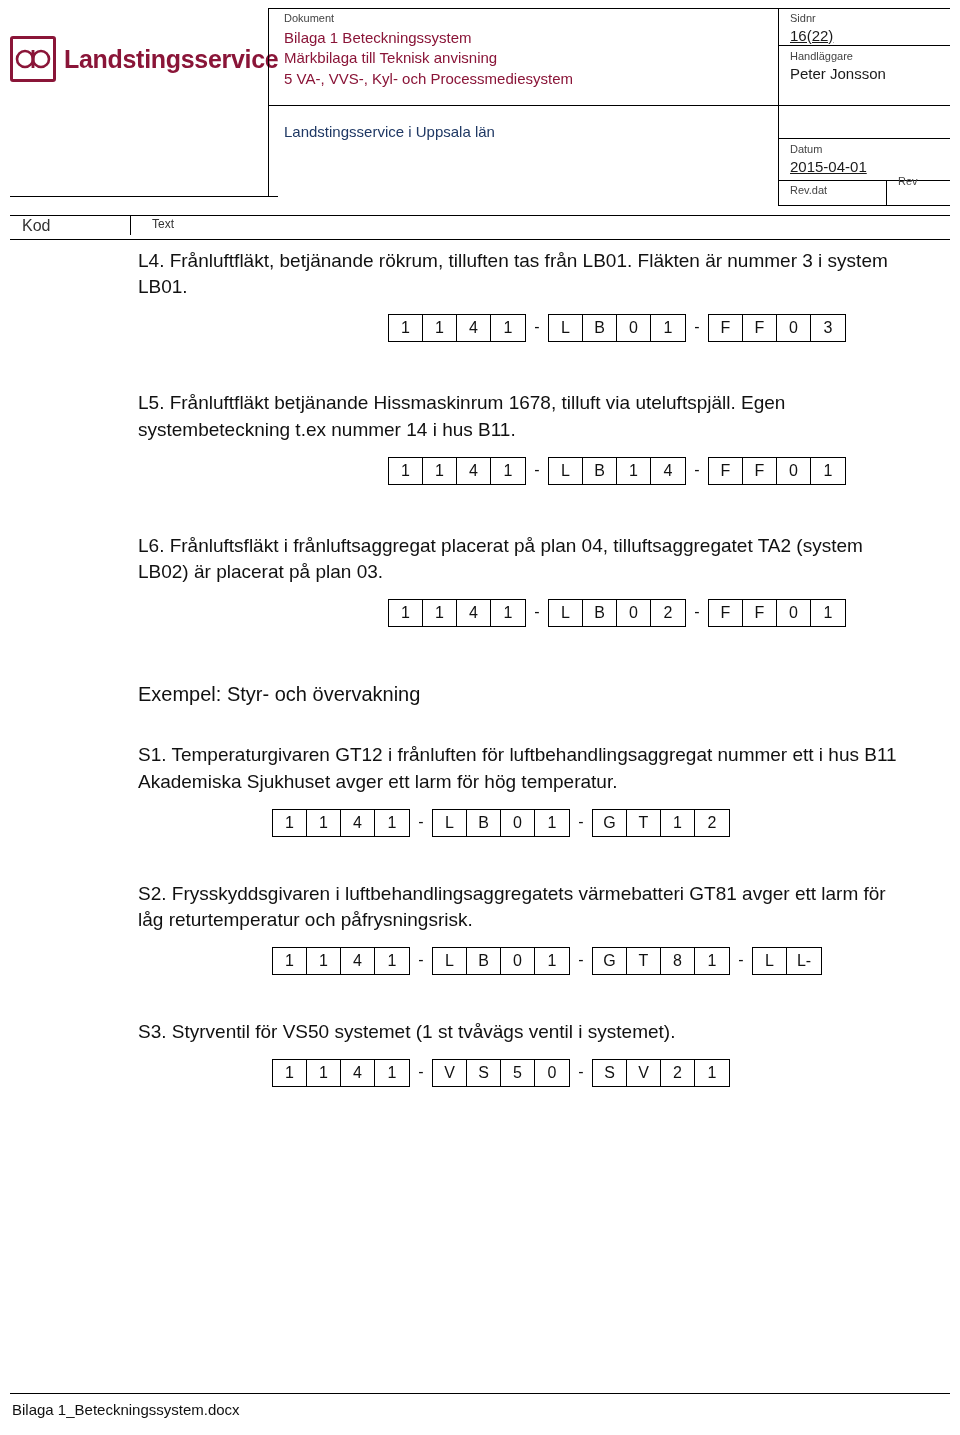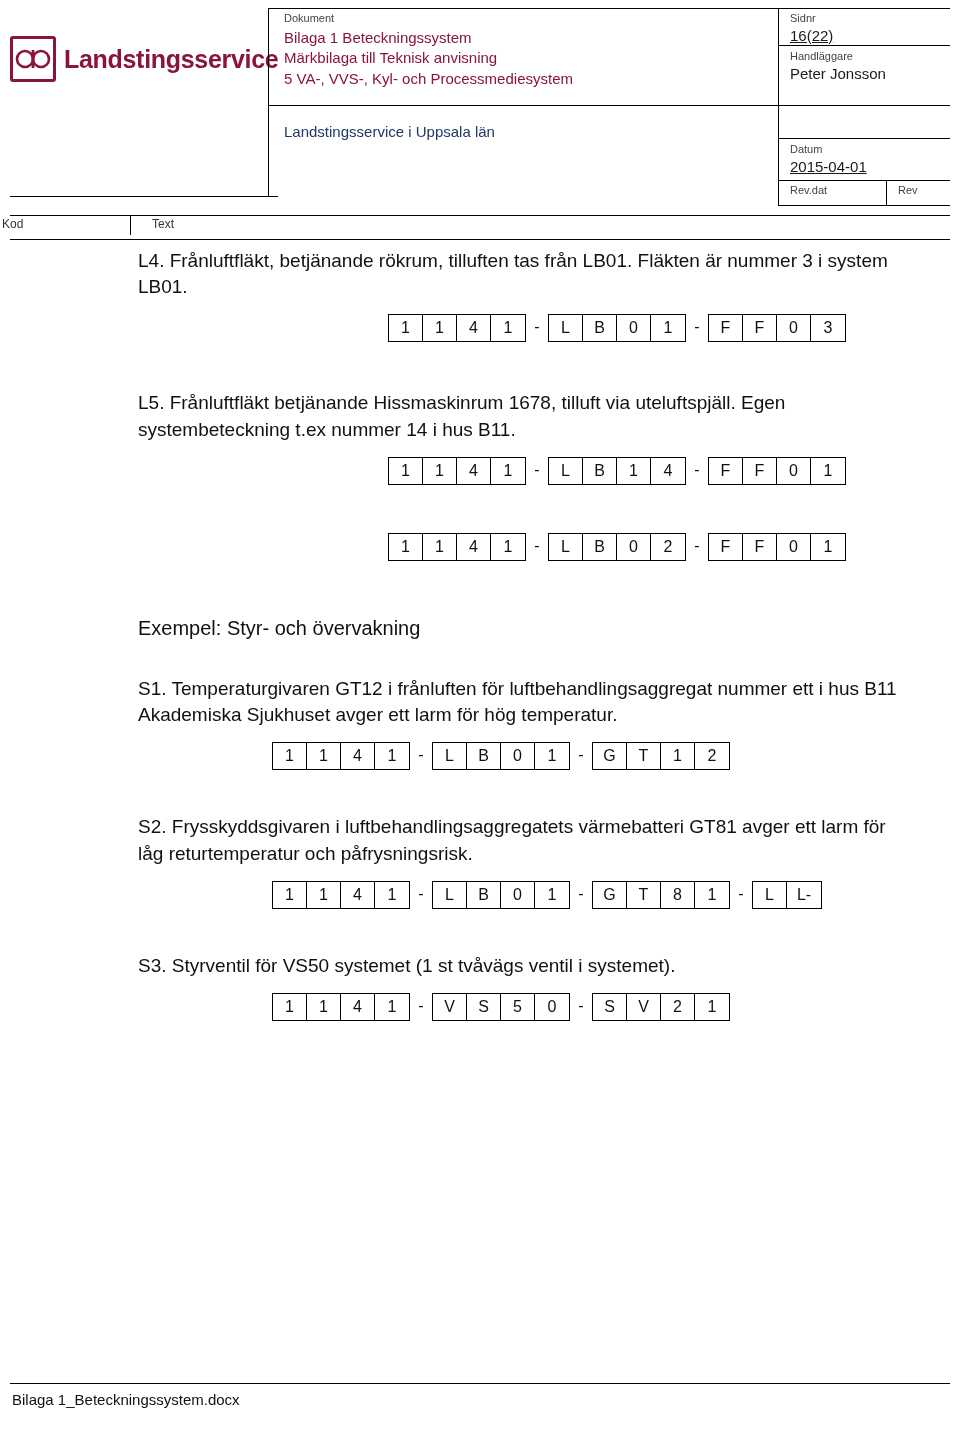--- a/index.html
+++ b/index.html
@@ -242,7 +242,7 @@
   <div class="hdr-box" style="left:790px; top:184px; width:90px;">
     <div class="hdr-label">Rev.dat</div>
   </div>
-  <div class="hdr-box" style="left:898px; top:184px; width:50px;">
+  <div class="hdr-box" style="left:898px; top:175px; width:50px;">
     <div class="hdr-label">Rev</div>
   </div>
 </div>

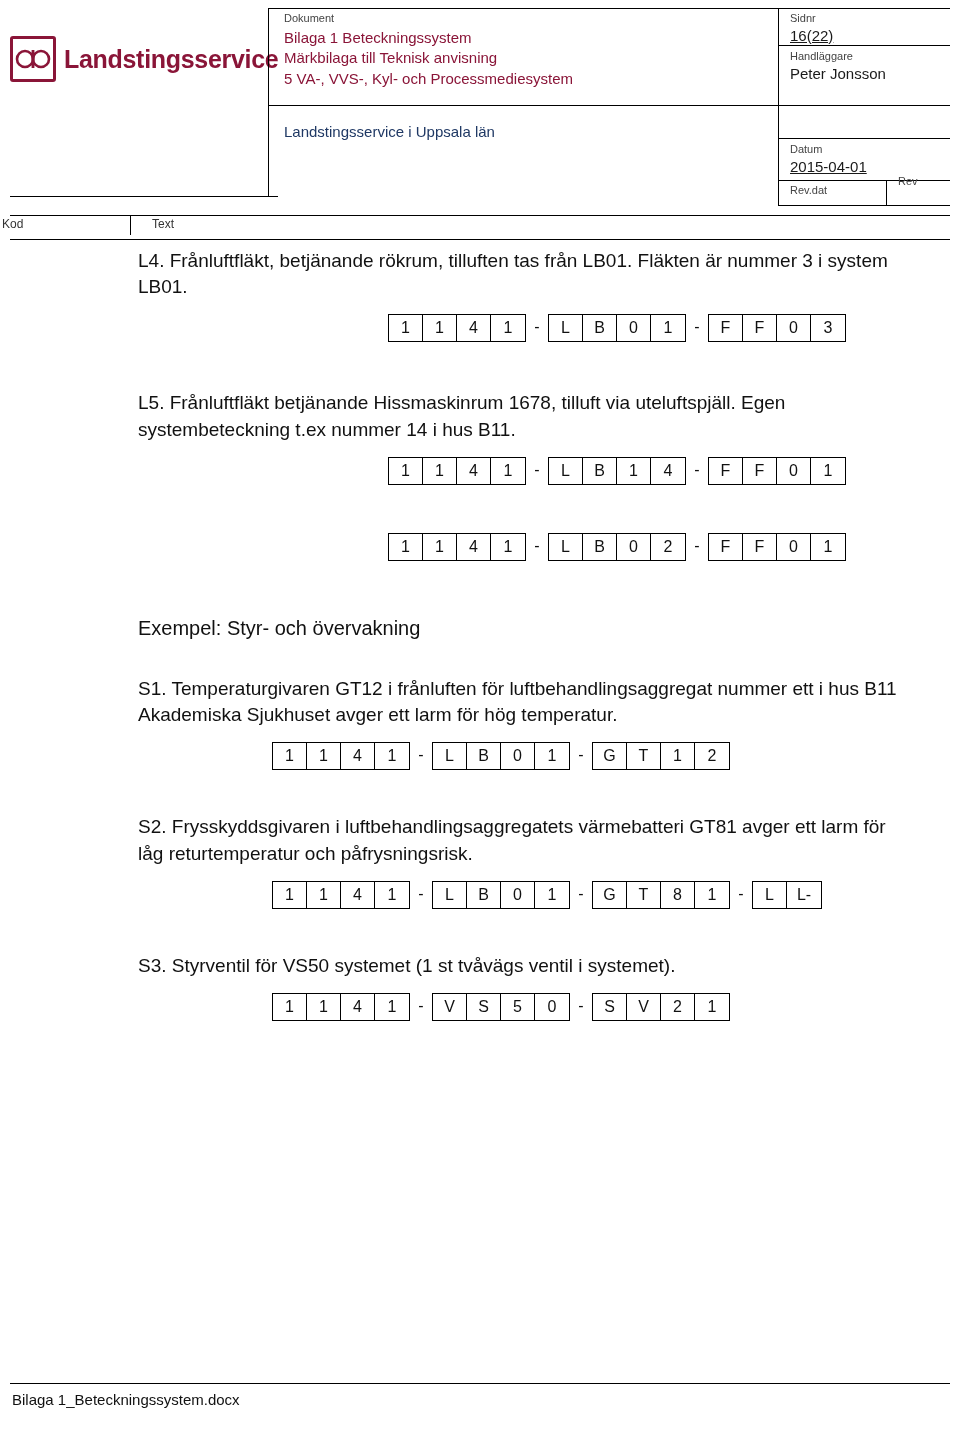--- a/index.html
+++ b/index.html
@@ -90,9 +90,9 @@
   }
   .kod-label {
     position: absolute;
-    left: 2px;
+    left: 22px;
     top: 2px;
-    font-size: 12px;
+    font-size: 16px;
     color: #333;
   }
   .text-label {

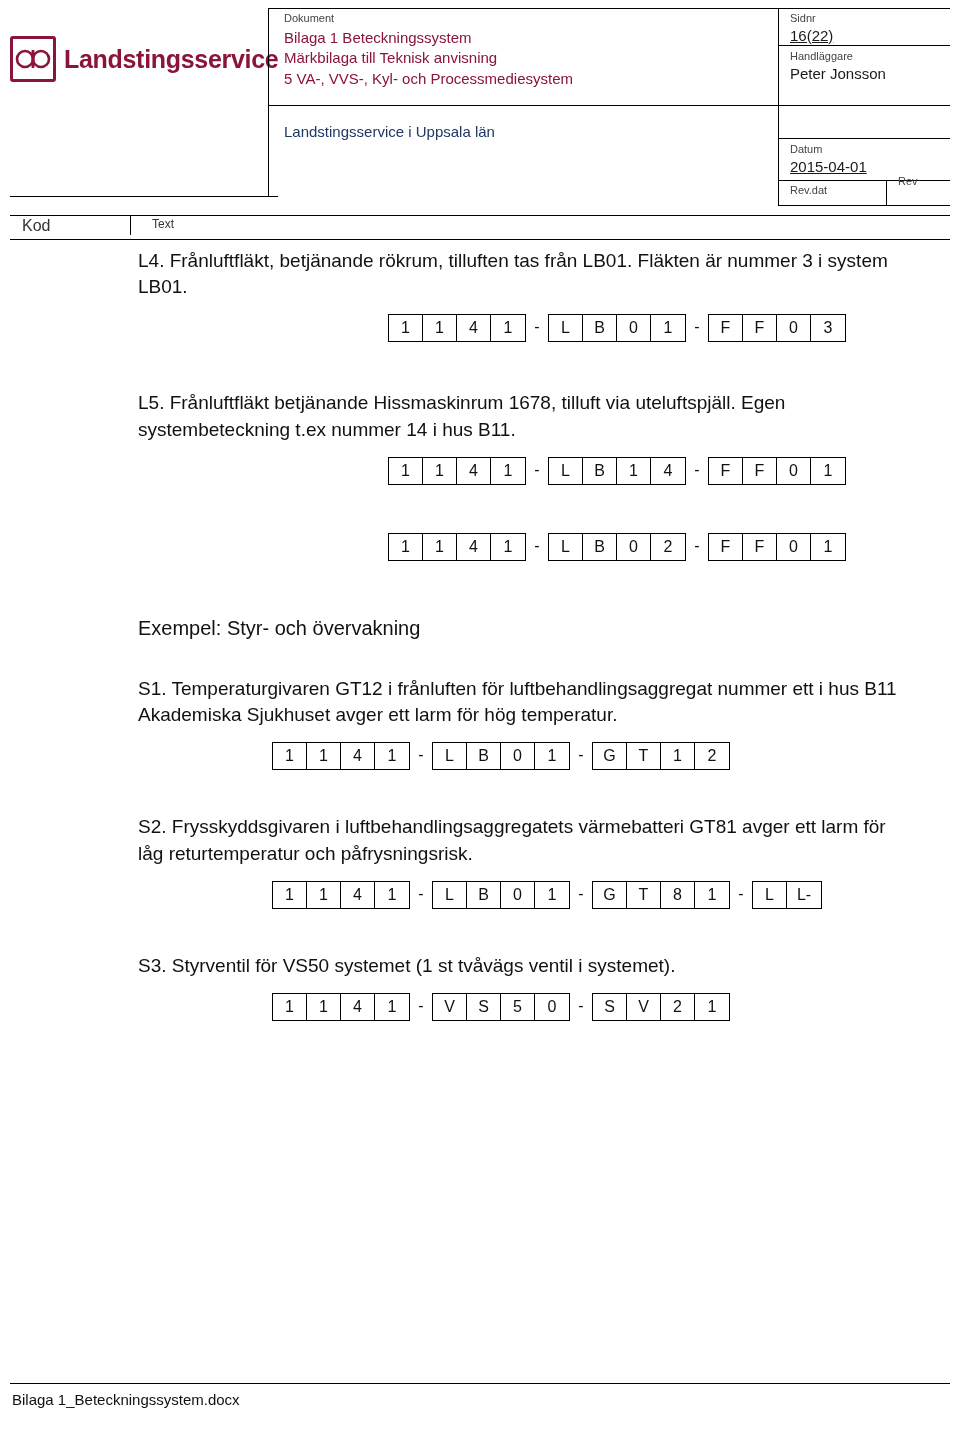--- a/index.html
+++ b/index.html
@@ -310,6 +310,7 @@
   </div>
 
   <div style="margin-top:48px;">
+    <p class="para indent">L6. Frånluftsfläkt i frånluftsaggregat placerat på plan 04, tilluftsaggregatet TA2 (system LB02) är placerat på plan 03.</p>
     <div class="codeline" style="margin-left:388px;">
       <span class="grp">
         <span class="cell">1</span>

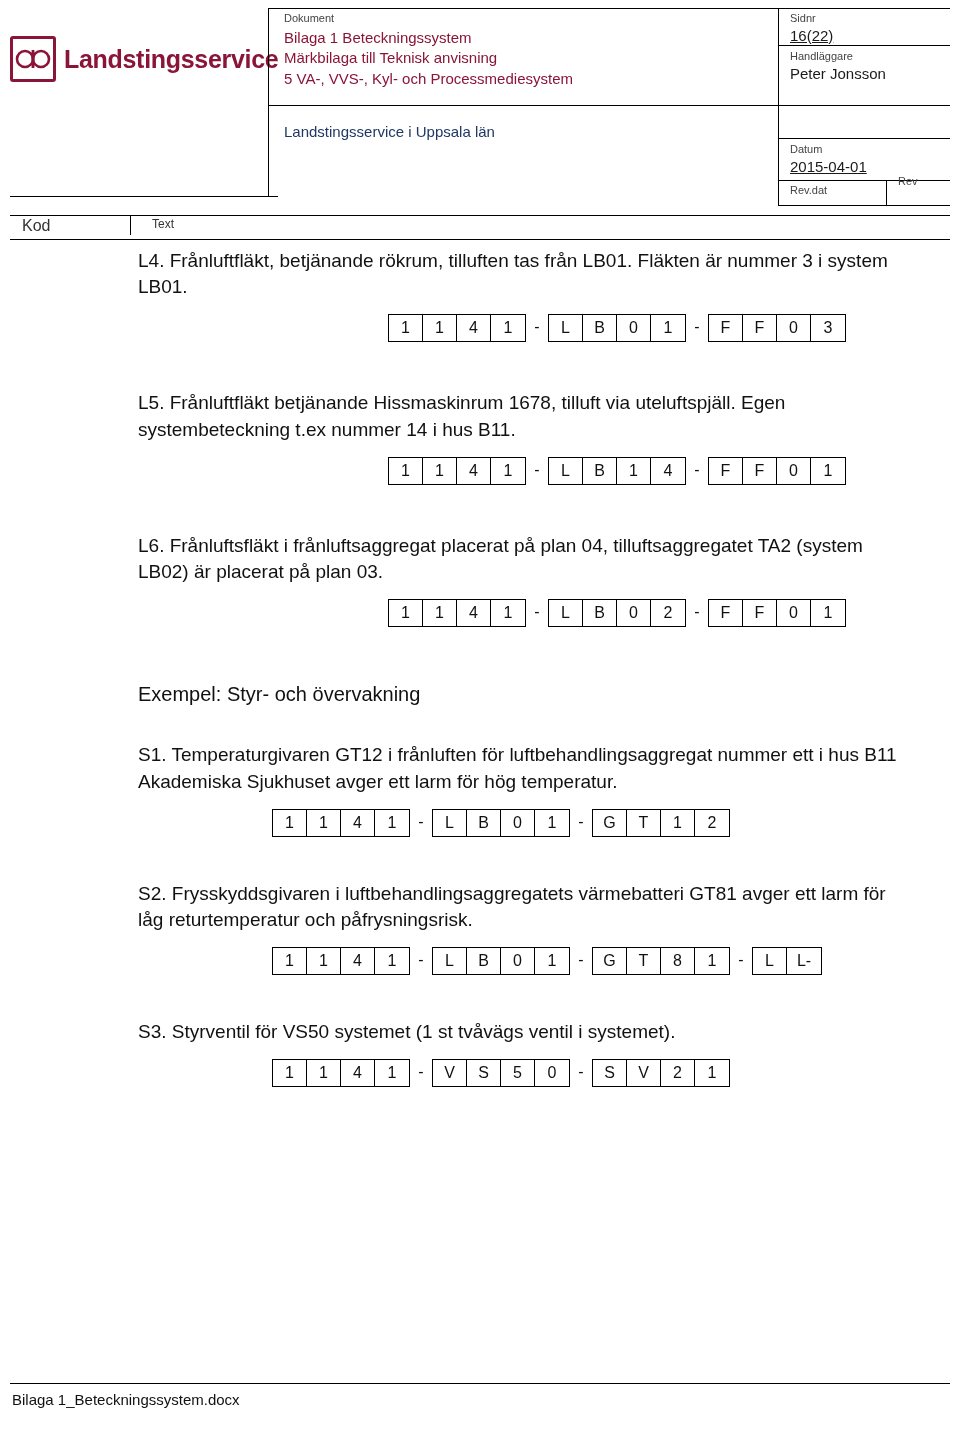--- a/index.html
+++ b/index.html
@@ -161,7 +161,7 @@
     left: 0;
     bottom: 0;
     width: 960px;
-    height: 52px;
+    height: 42px;
   }
   .footer-rule {
     position: absolute;

